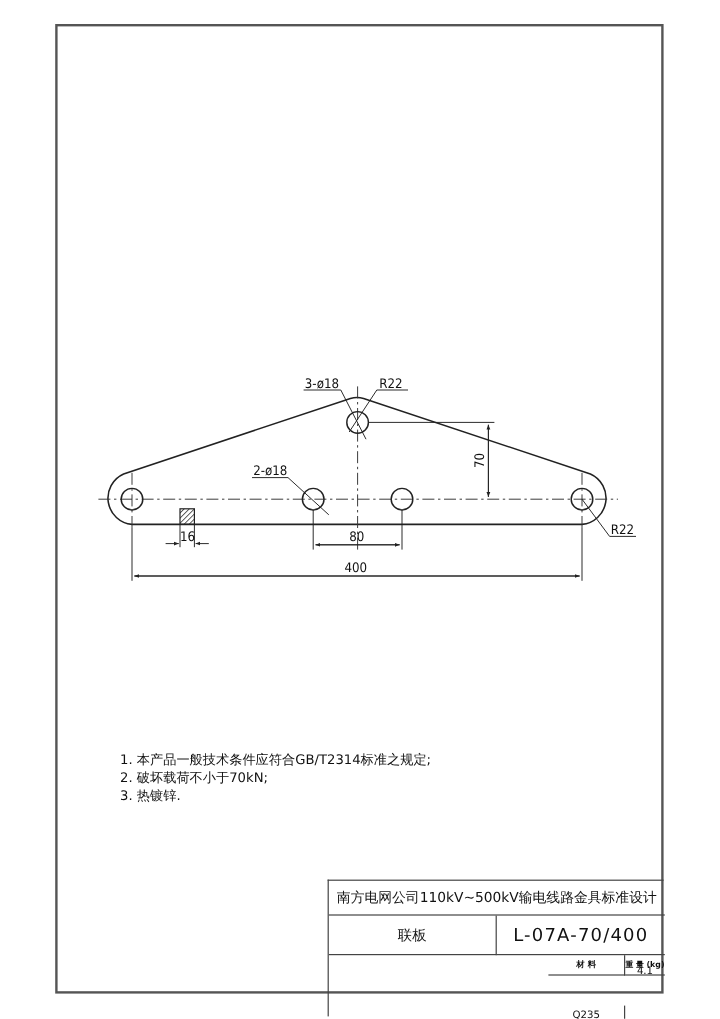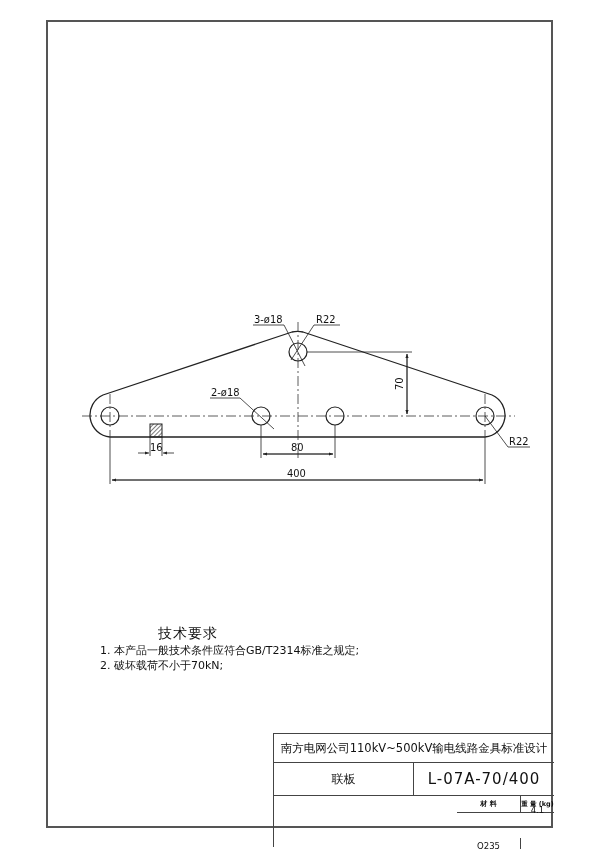--- a/index.html
+++ b/index.html
@@ -105,7 +105,6 @@
 </svg>
 
 <div class="notes">
-  <div class="title">技术要求</div>
   <div class="item">1. 本产品一般技术条件应符合GB/T2314标准之规定;</div>
   <div class="item">2. 破坏载荷不小于70kN;</div>
 </div>

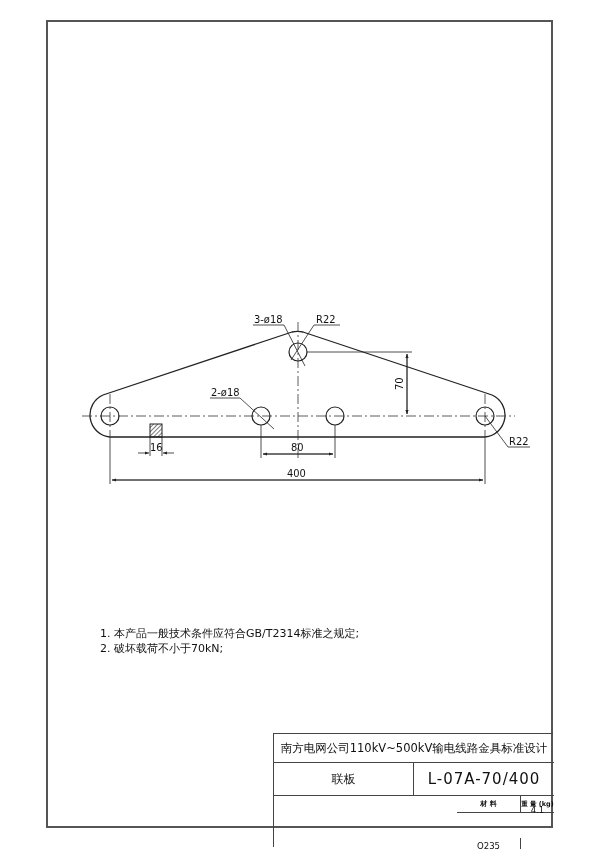--- a/index.html
+++ b/index.html
@@ -107,6 +107,7 @@
 <div class="notes">
   <div class="item">1. 本产品一般技术条件应符合GB/T2314标准之规定;</div>
   <div class="item">2. 破坏载荷不小于70kN;</div>
+  <div class="item">3. 热镀锌.</div>
 </div>
 
 <div class="tb">

